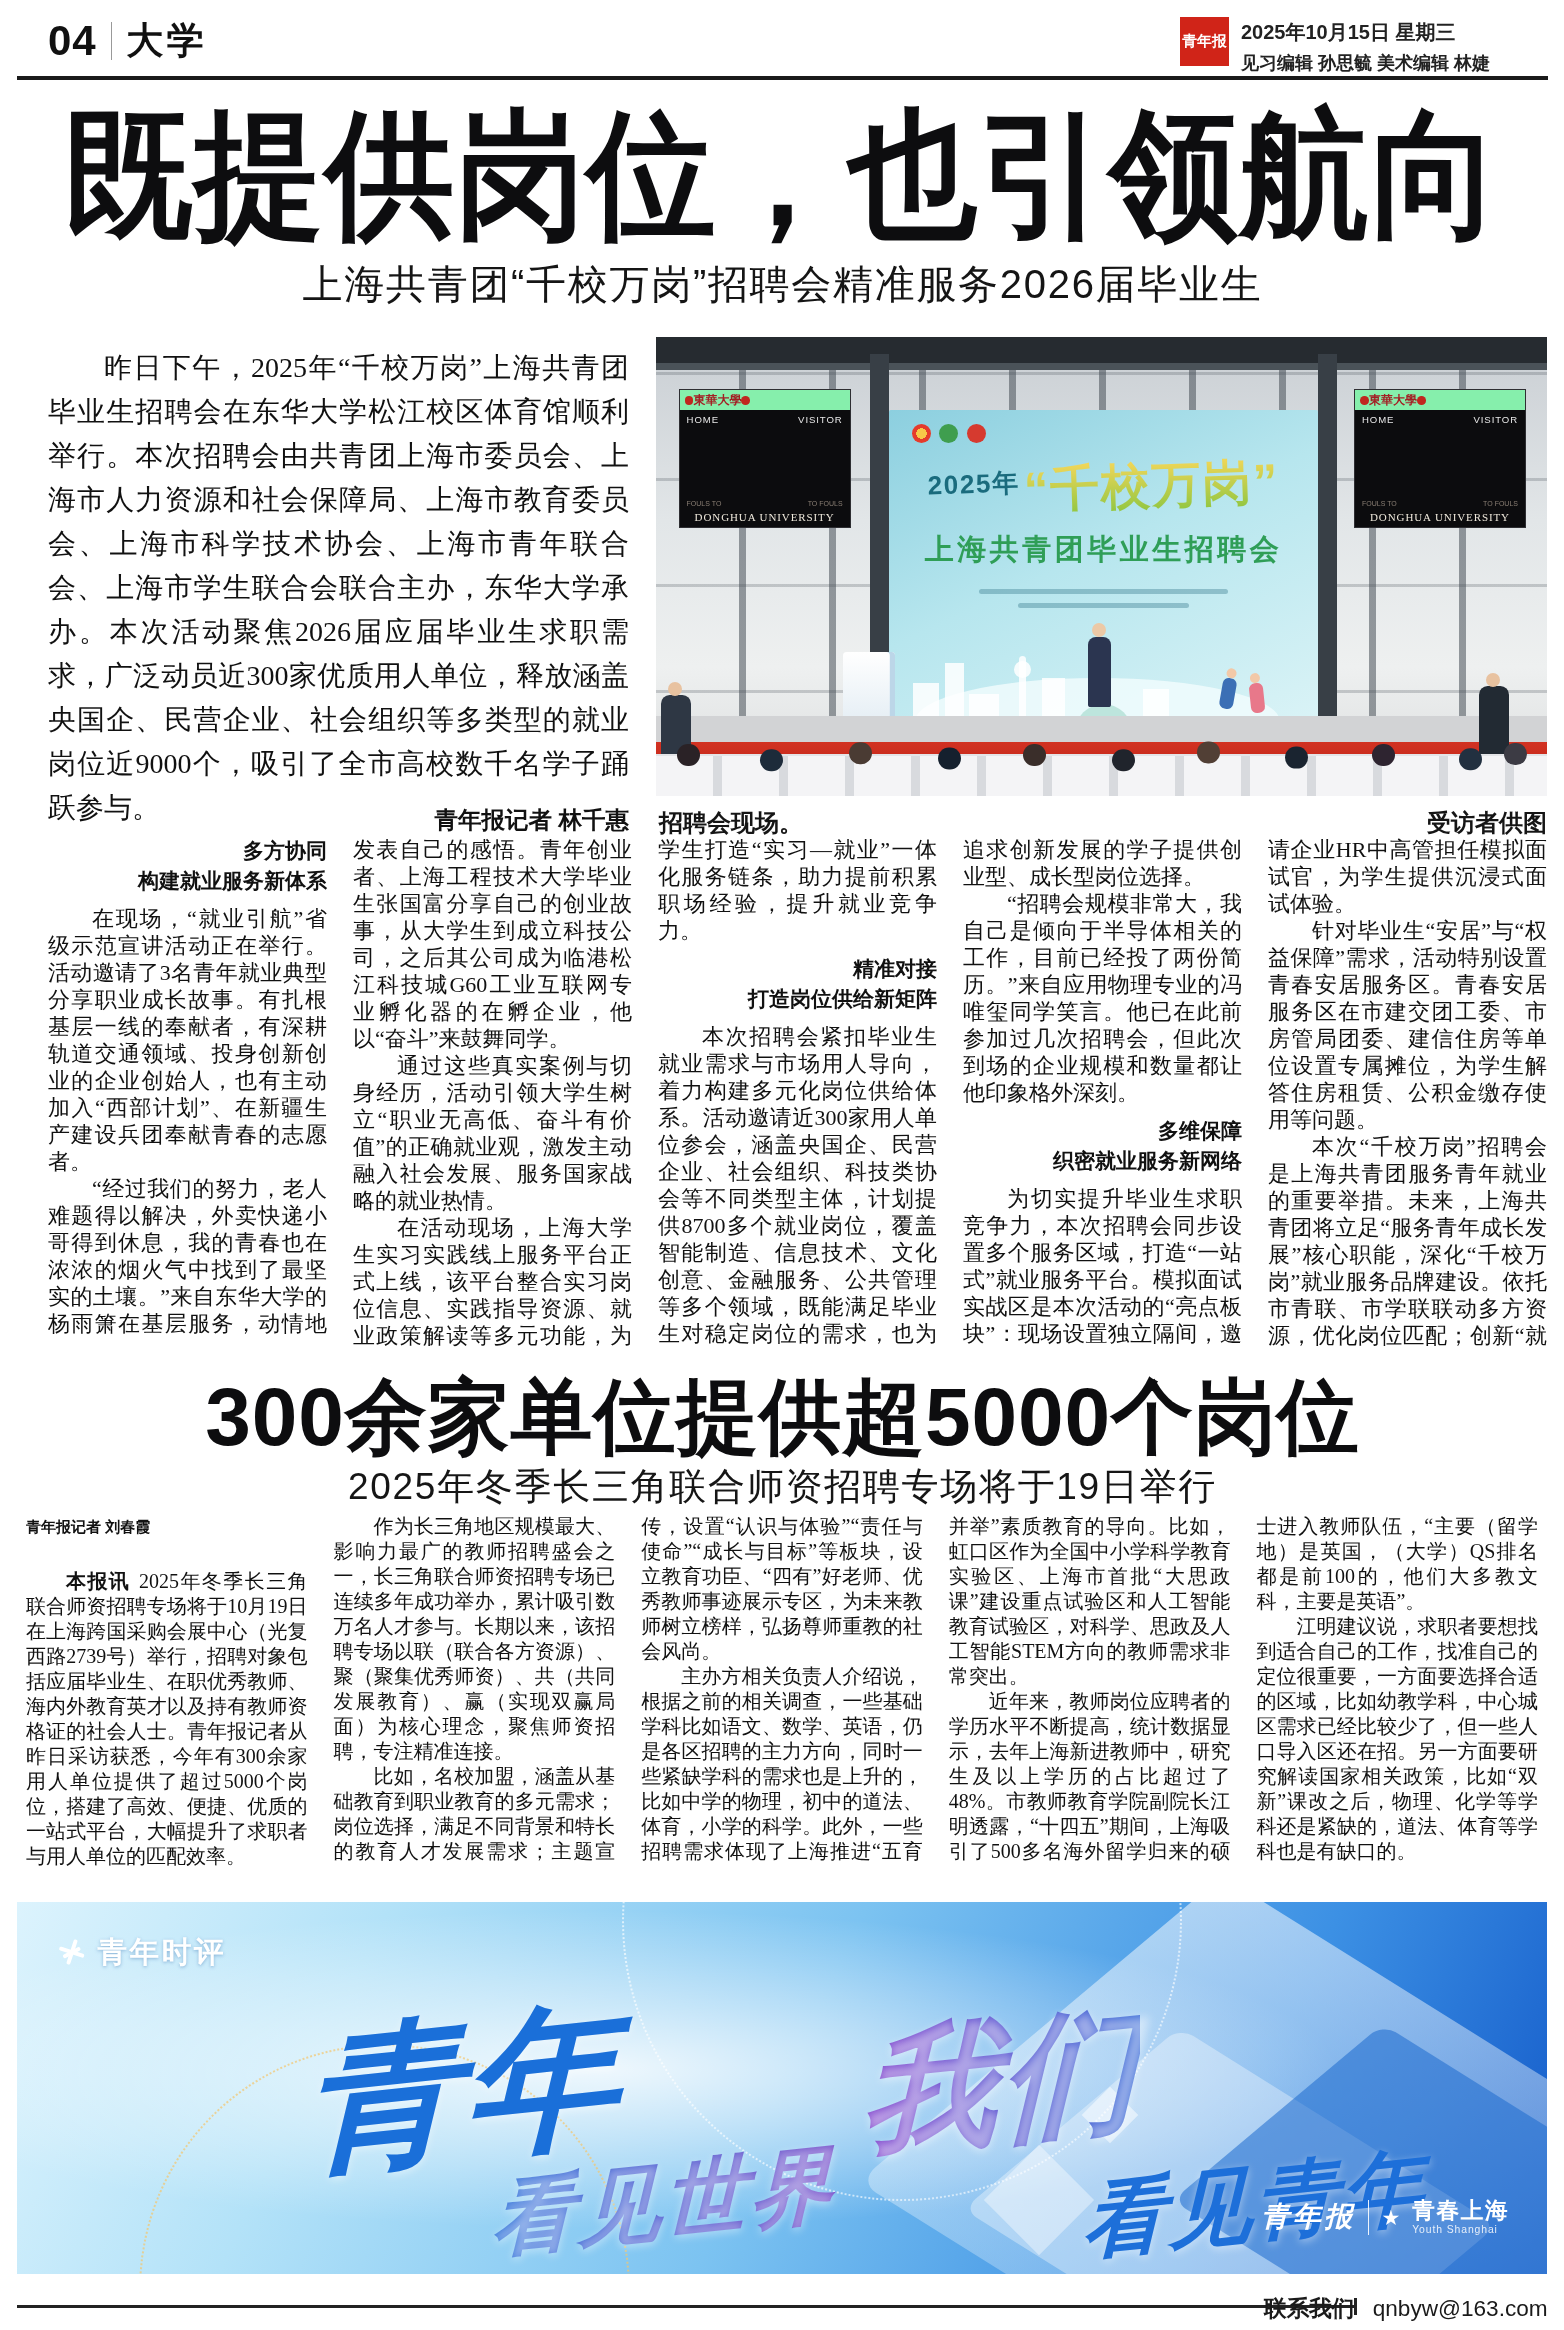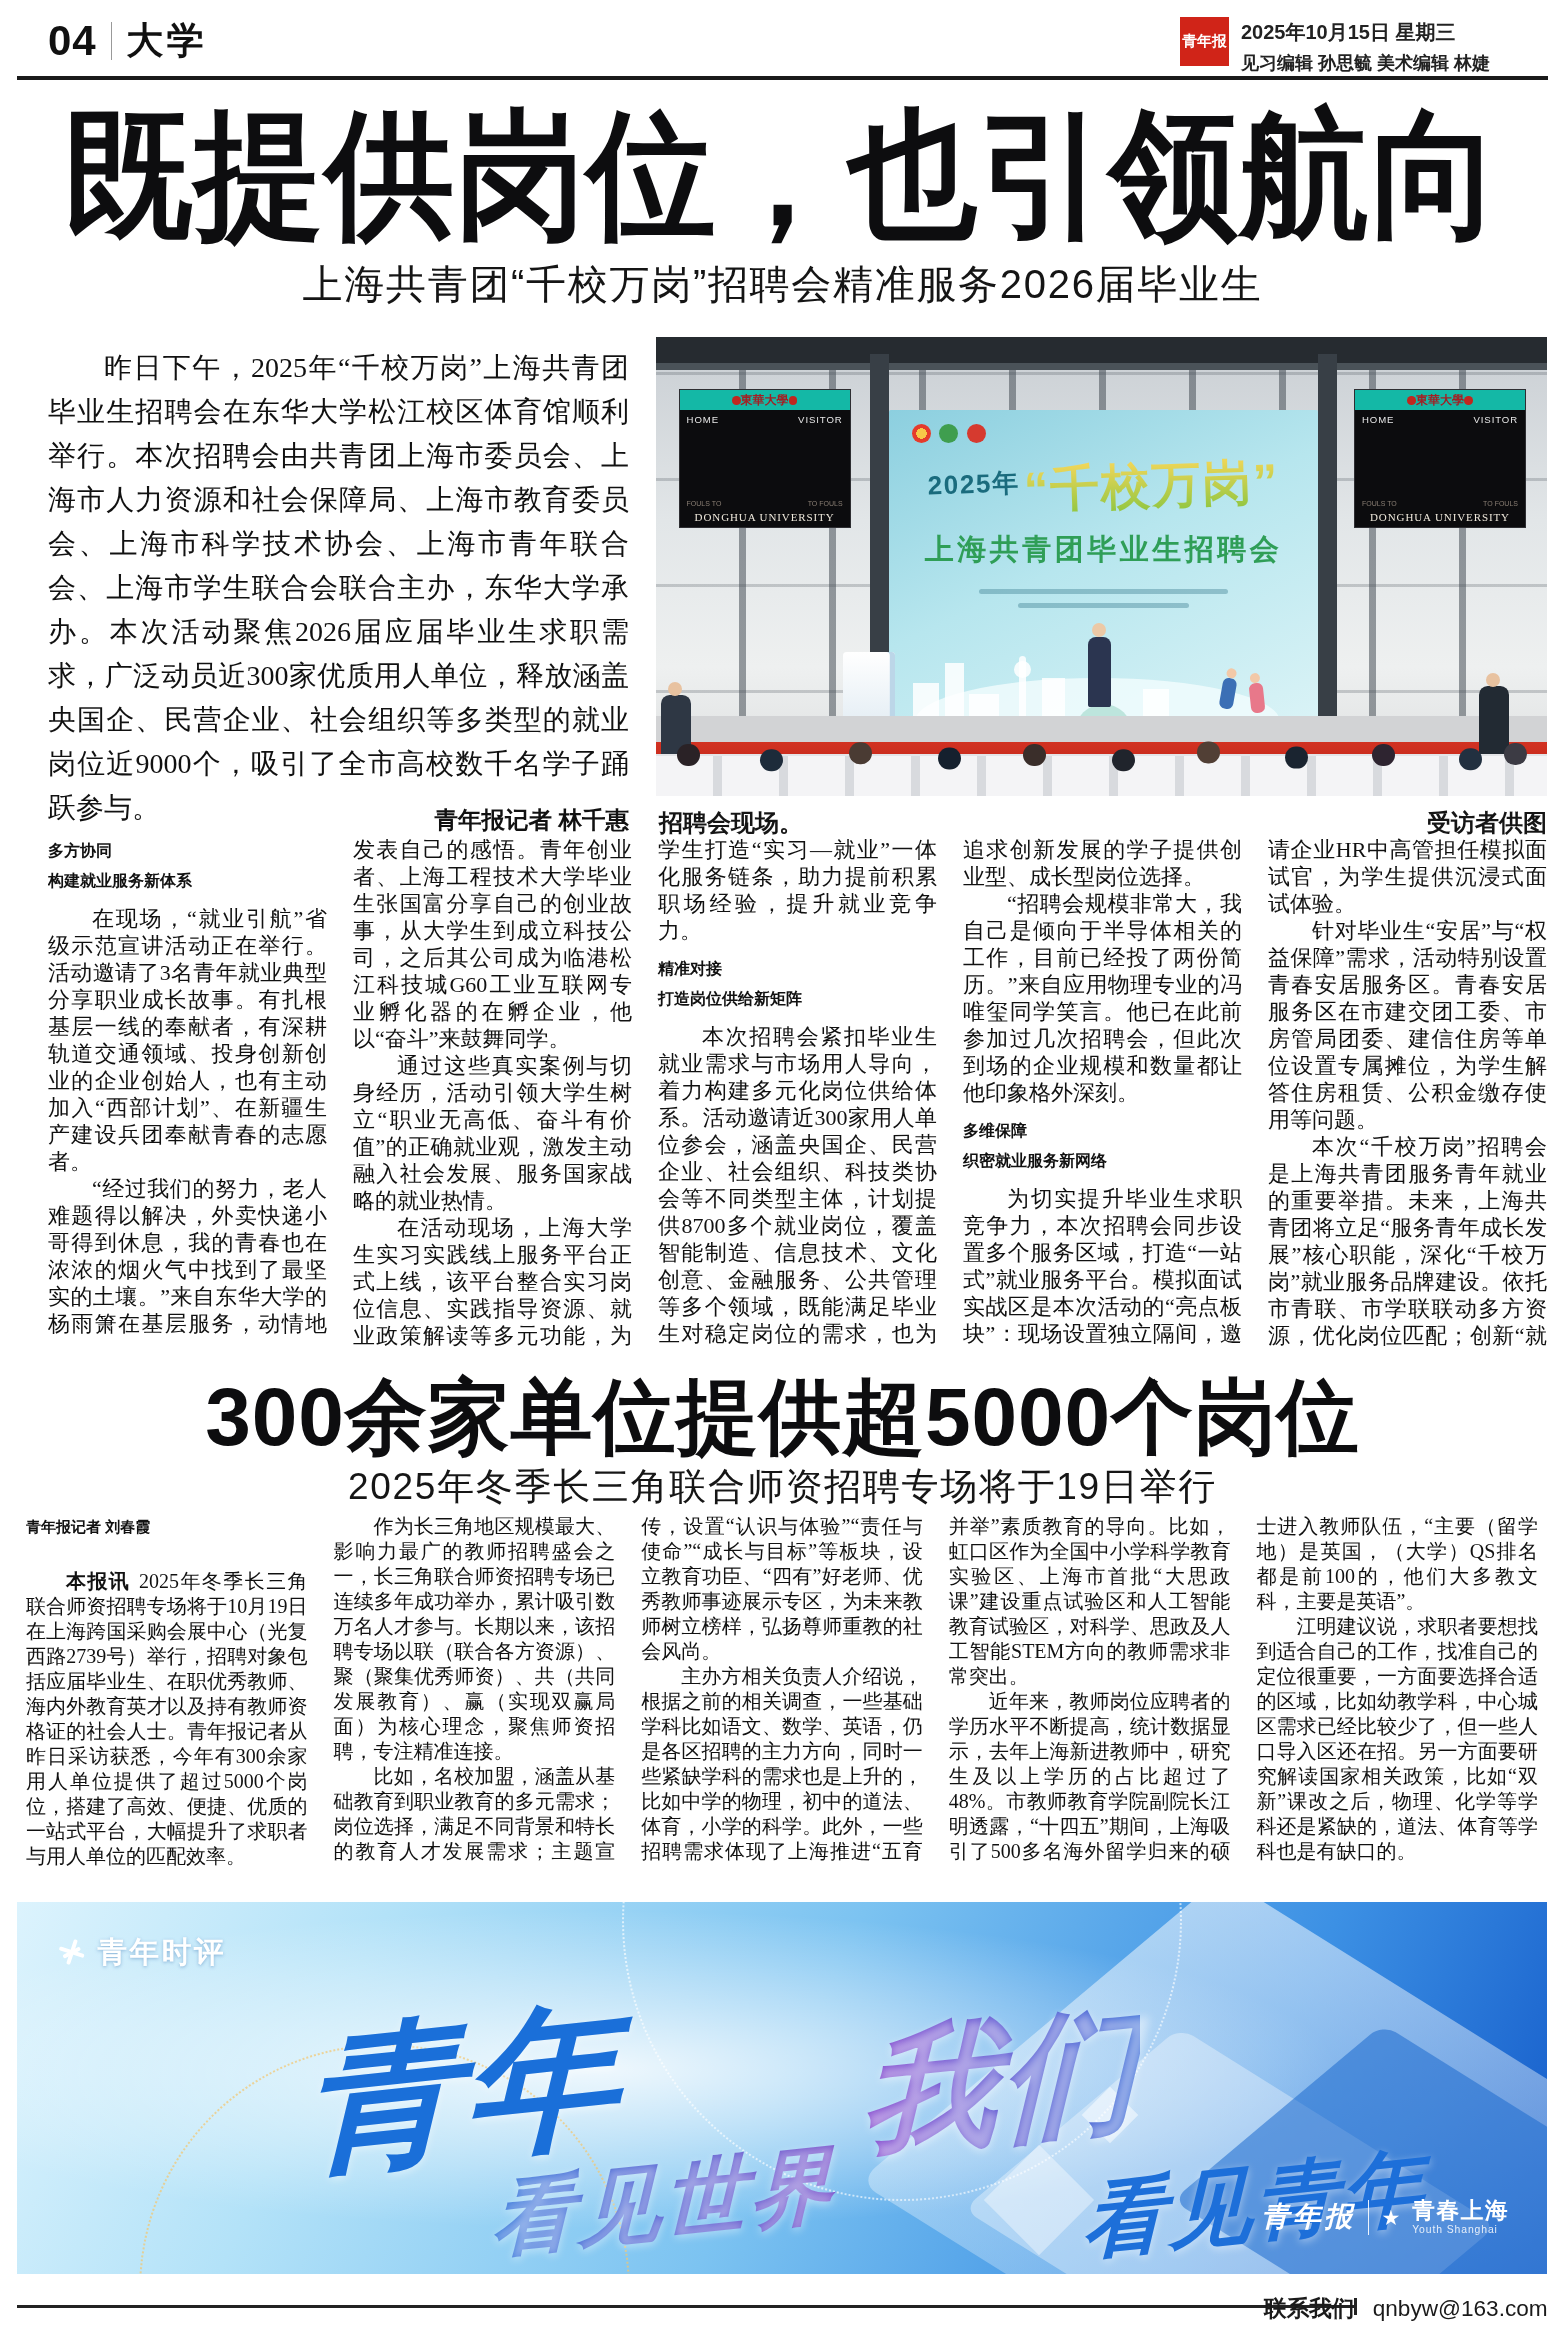--- a/index.html
+++ b/index.html
@@ -43,8 +43,8 @@
   .ph-pillar{position:absolute;top:17.4px;height:382px;width:19px;background:#383f46;}
   .board{position:absolute;top:52px;width:170px;height:137px;background:#0c0c0e;border:1.7px solid #2e2e32;
          display:flex;flex-direction:column;}
-  .b-head{background:#14b8a6;color:#a31f24;font-size:12px;font-weight:bold;display:flex;
-          align-items:center;justify-content:center;padding:1.7px 5.2px;}
+  .b-head{background:#86efac;color:#a31f24;font-size:12px;font-weight:bold;display:flex;
+          align-items:center;justify-content:flex-start;padding:1.7px 5.2px;}
   .b-seal{width:8.7px;height:8.7px;border-radius:50%;background:#c0271f;}
   .b-row{display:flex;justify-content:space-between;color:#e8e8e8;font-size:9.6px;
          letter-spacing:0.9px;padding:3.5px 7px;}

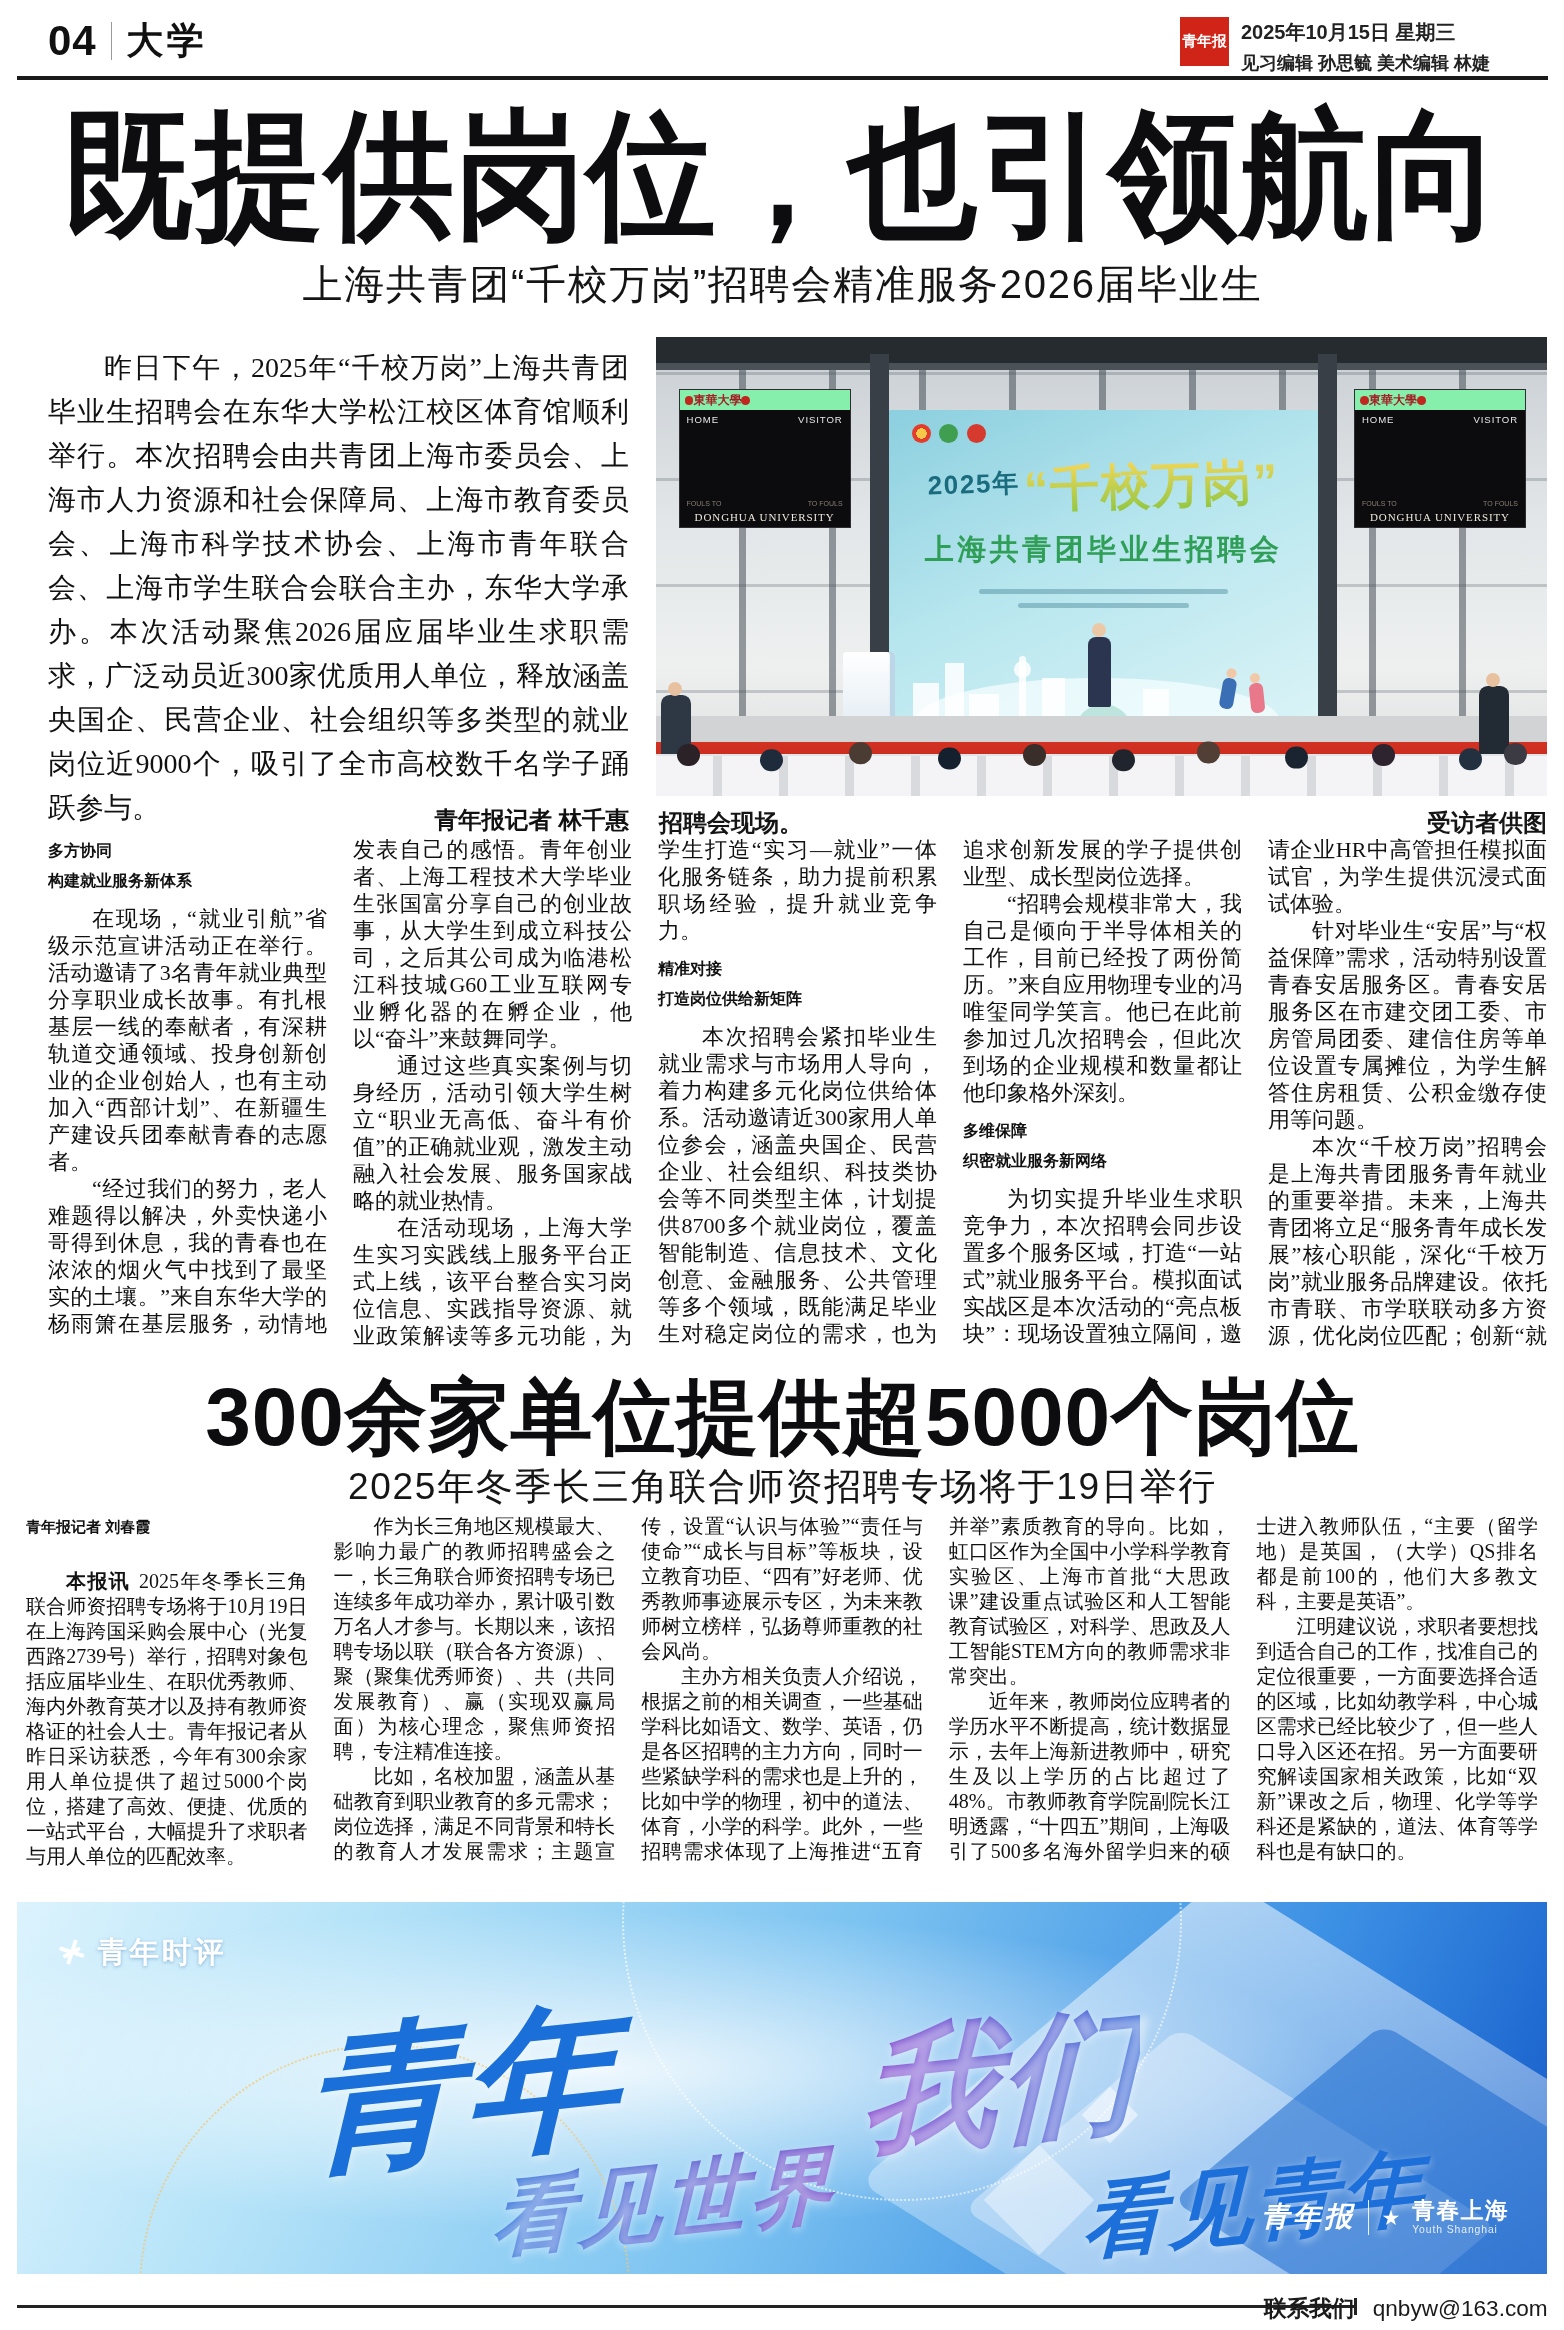--- a/index.html
+++ b/index.html
@@ -102,8 +102,8 @@
              font-family:"Liberation Serif","DejaVu Serif",serif;font-size:22px;line-height:27px;
              text-align:justify;}
   .art1-body p{margin:0;text-indent:2em;}
-  .subhead{text-align:left;font-family:"Liberation Sans",sans-serif;font-weight:bold;
-           font-size:16px;line-height:30px;margin:10.4px 0 8.7px;break-inside:avoid;text-indent:0;}
+  .subhead{text-align:right;font-family:"Liberation Sans",sans-serif;font-weight:bold;
+           font-size:21px;line-height:30px;margin:10.4px 0 8.7px;break-inside:avoid;text-indent:0;}
   .subhead.first{margin-top:0;}
 
   

